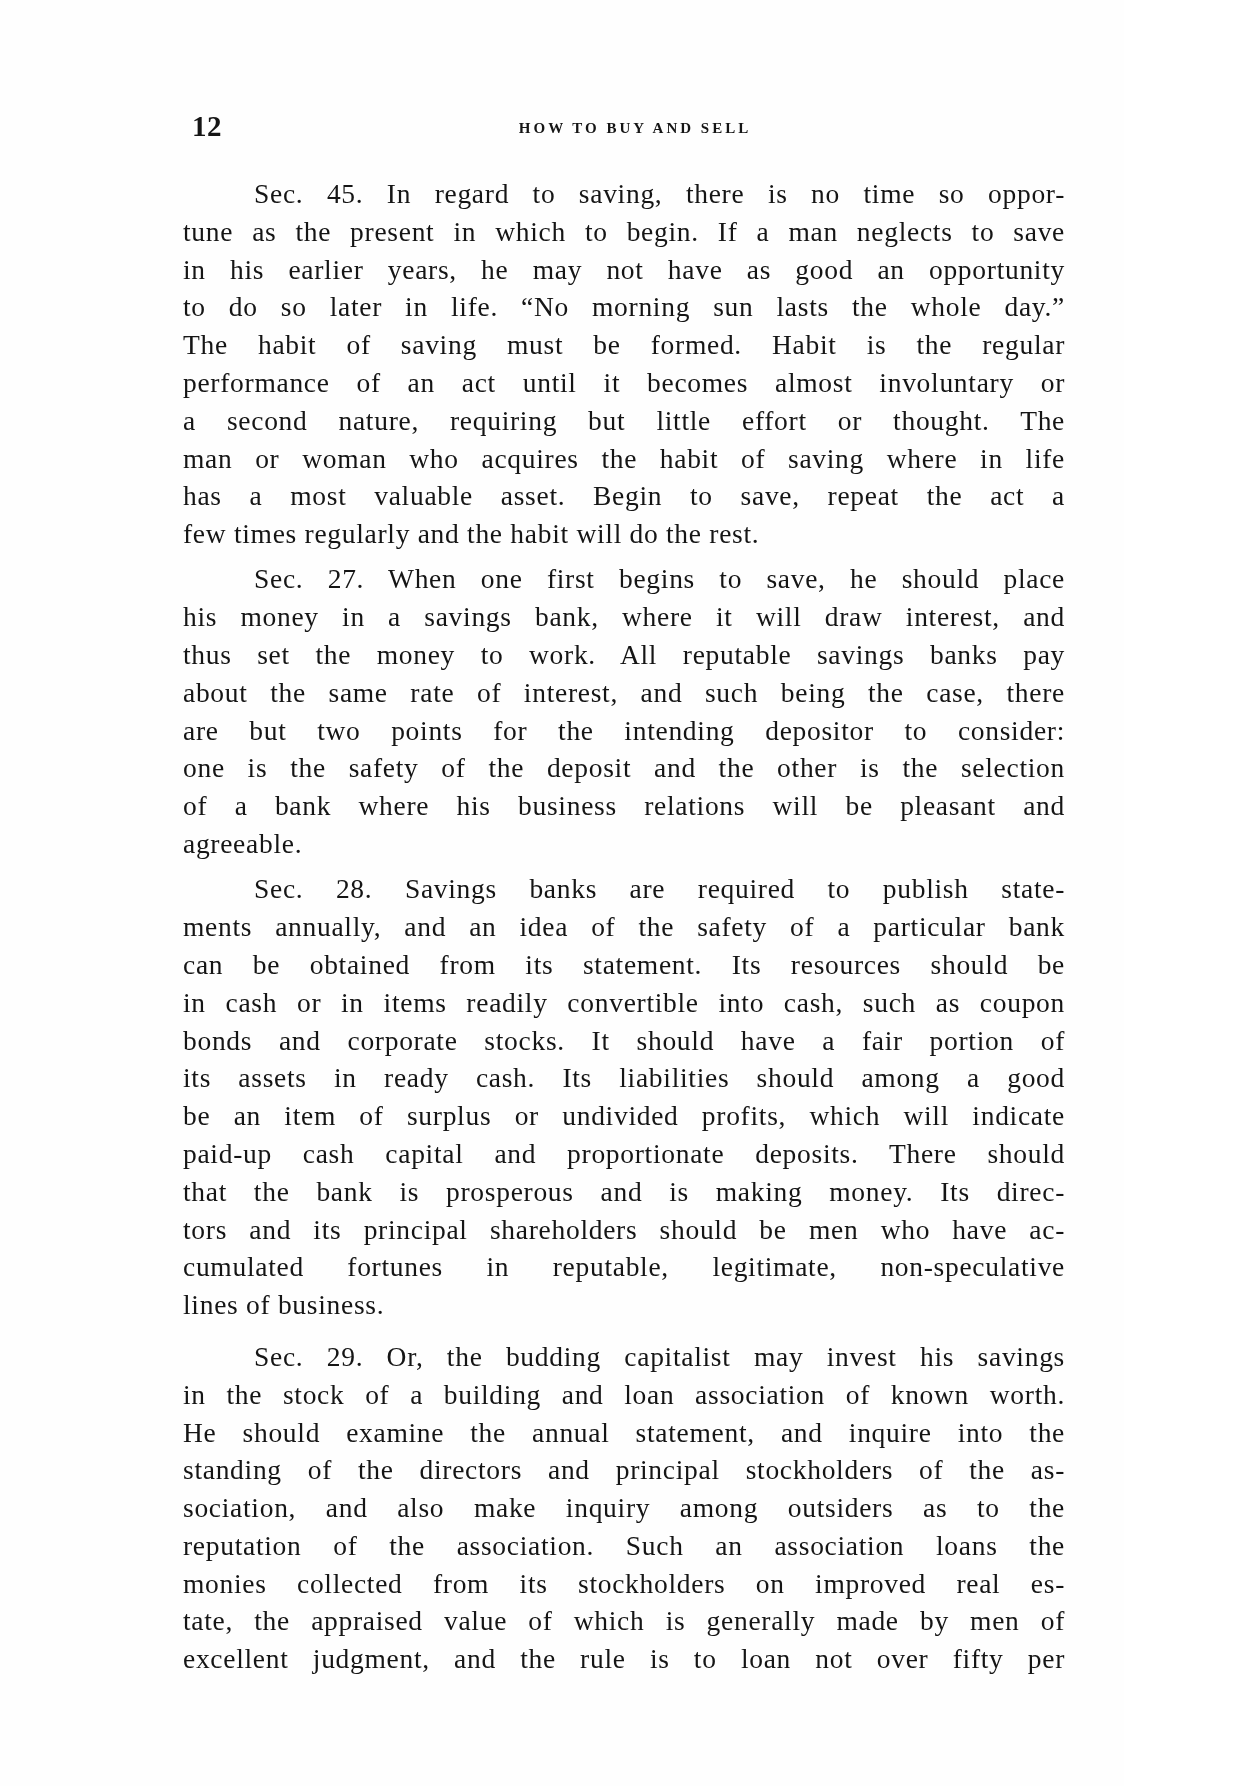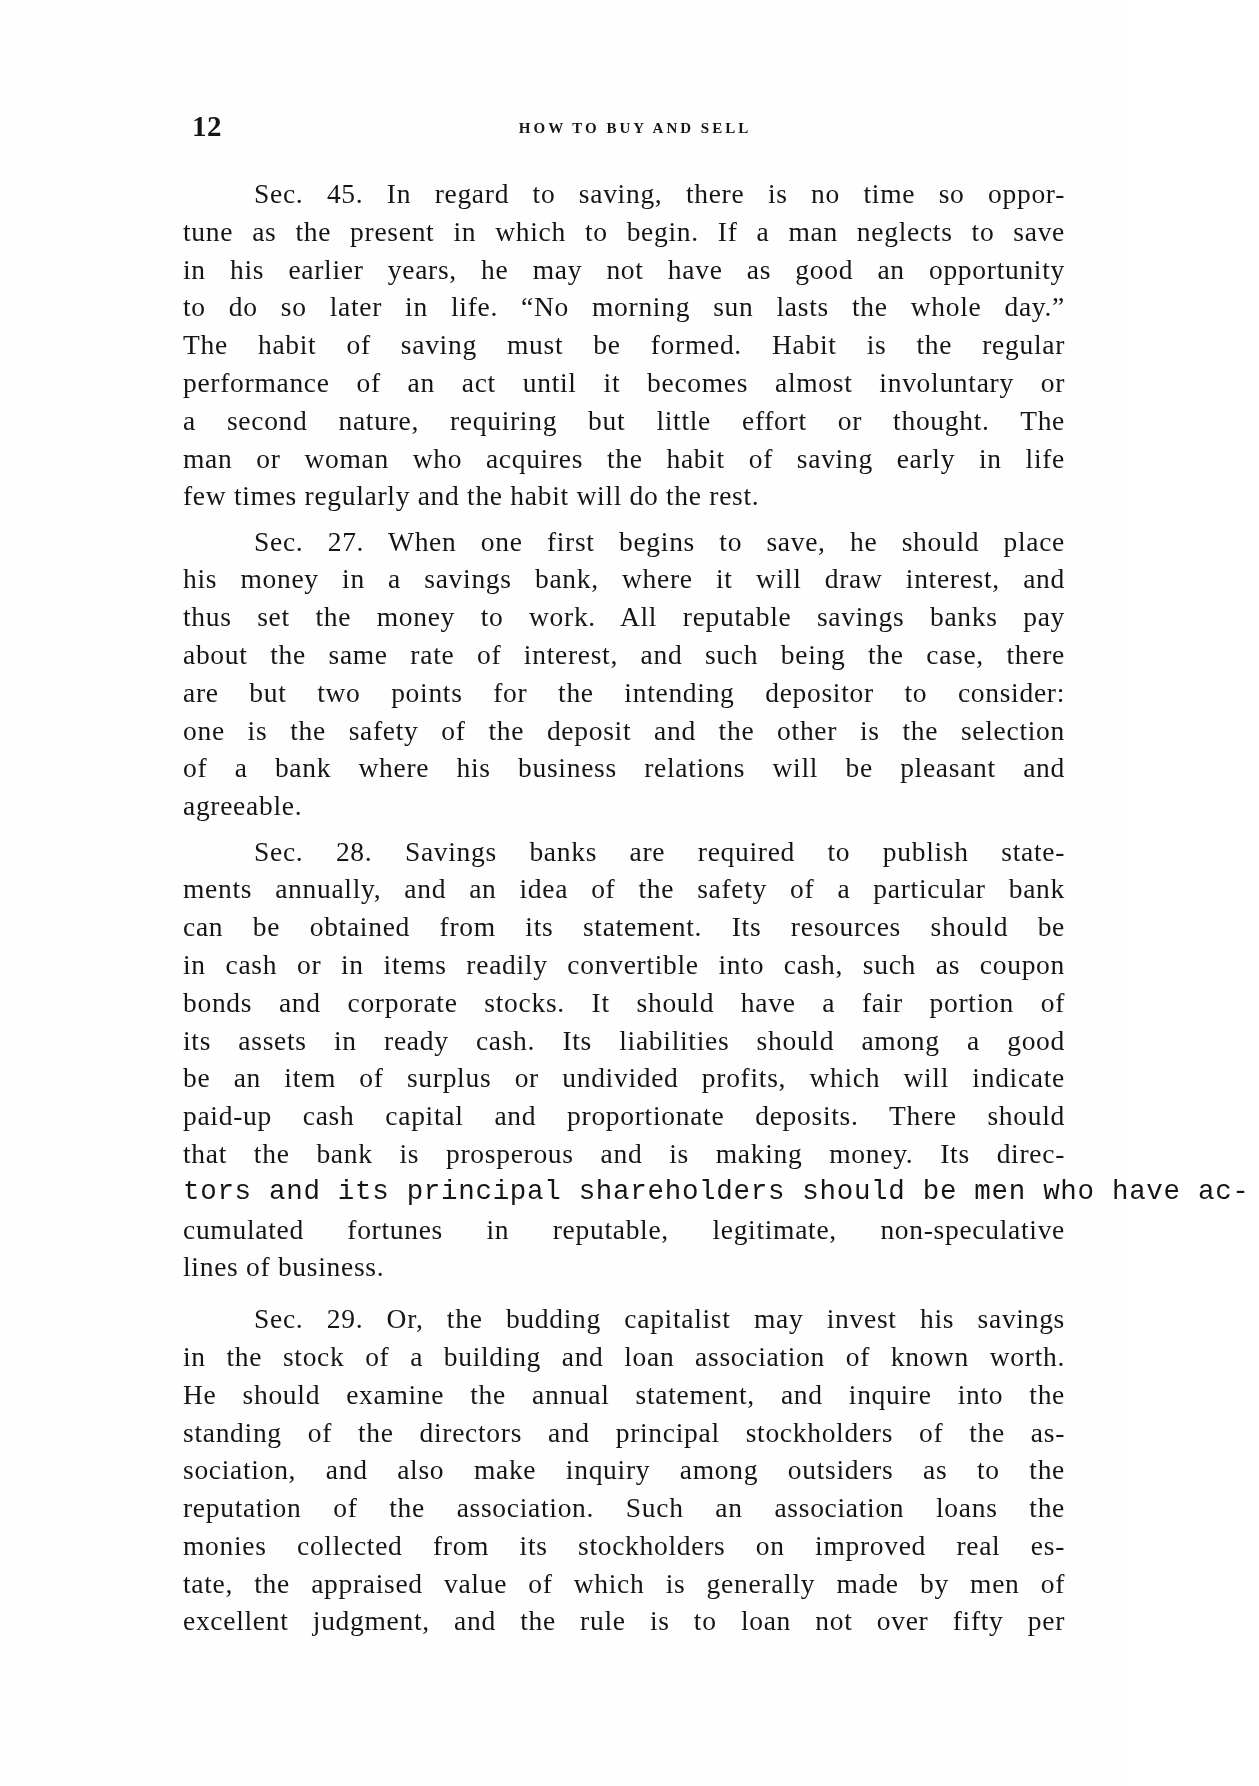--- a/index.html
+++ b/index.html
@@ -37,7 +37,7 @@
       <span class="line" style="white-space: pre; word-spacing: 0px;">The habit of saving must be formed. Habit is the regular</span>
       <span class="line" style="white-space: pre; word-spacing: 0px;">performance of an act until it becomes almost involuntary or</span>
       <span class="line" style="white-space: pre; word-spacing: 0px;">a second nature, requiring but little effort or thought. The</span>
-      <span class="line" style="white-space: pre; word-spacing: 0px;">man or woman who acquires the habit of saving early in life</span>
+      <span class="line" style="white-space: pre; word-spacing: 0px;">man or woman who acquires the habit of saving where in life</span>
       <span class="line final" style="white-space: pre;">few times regularly and the habit will do the rest.</span>
     </div>
 

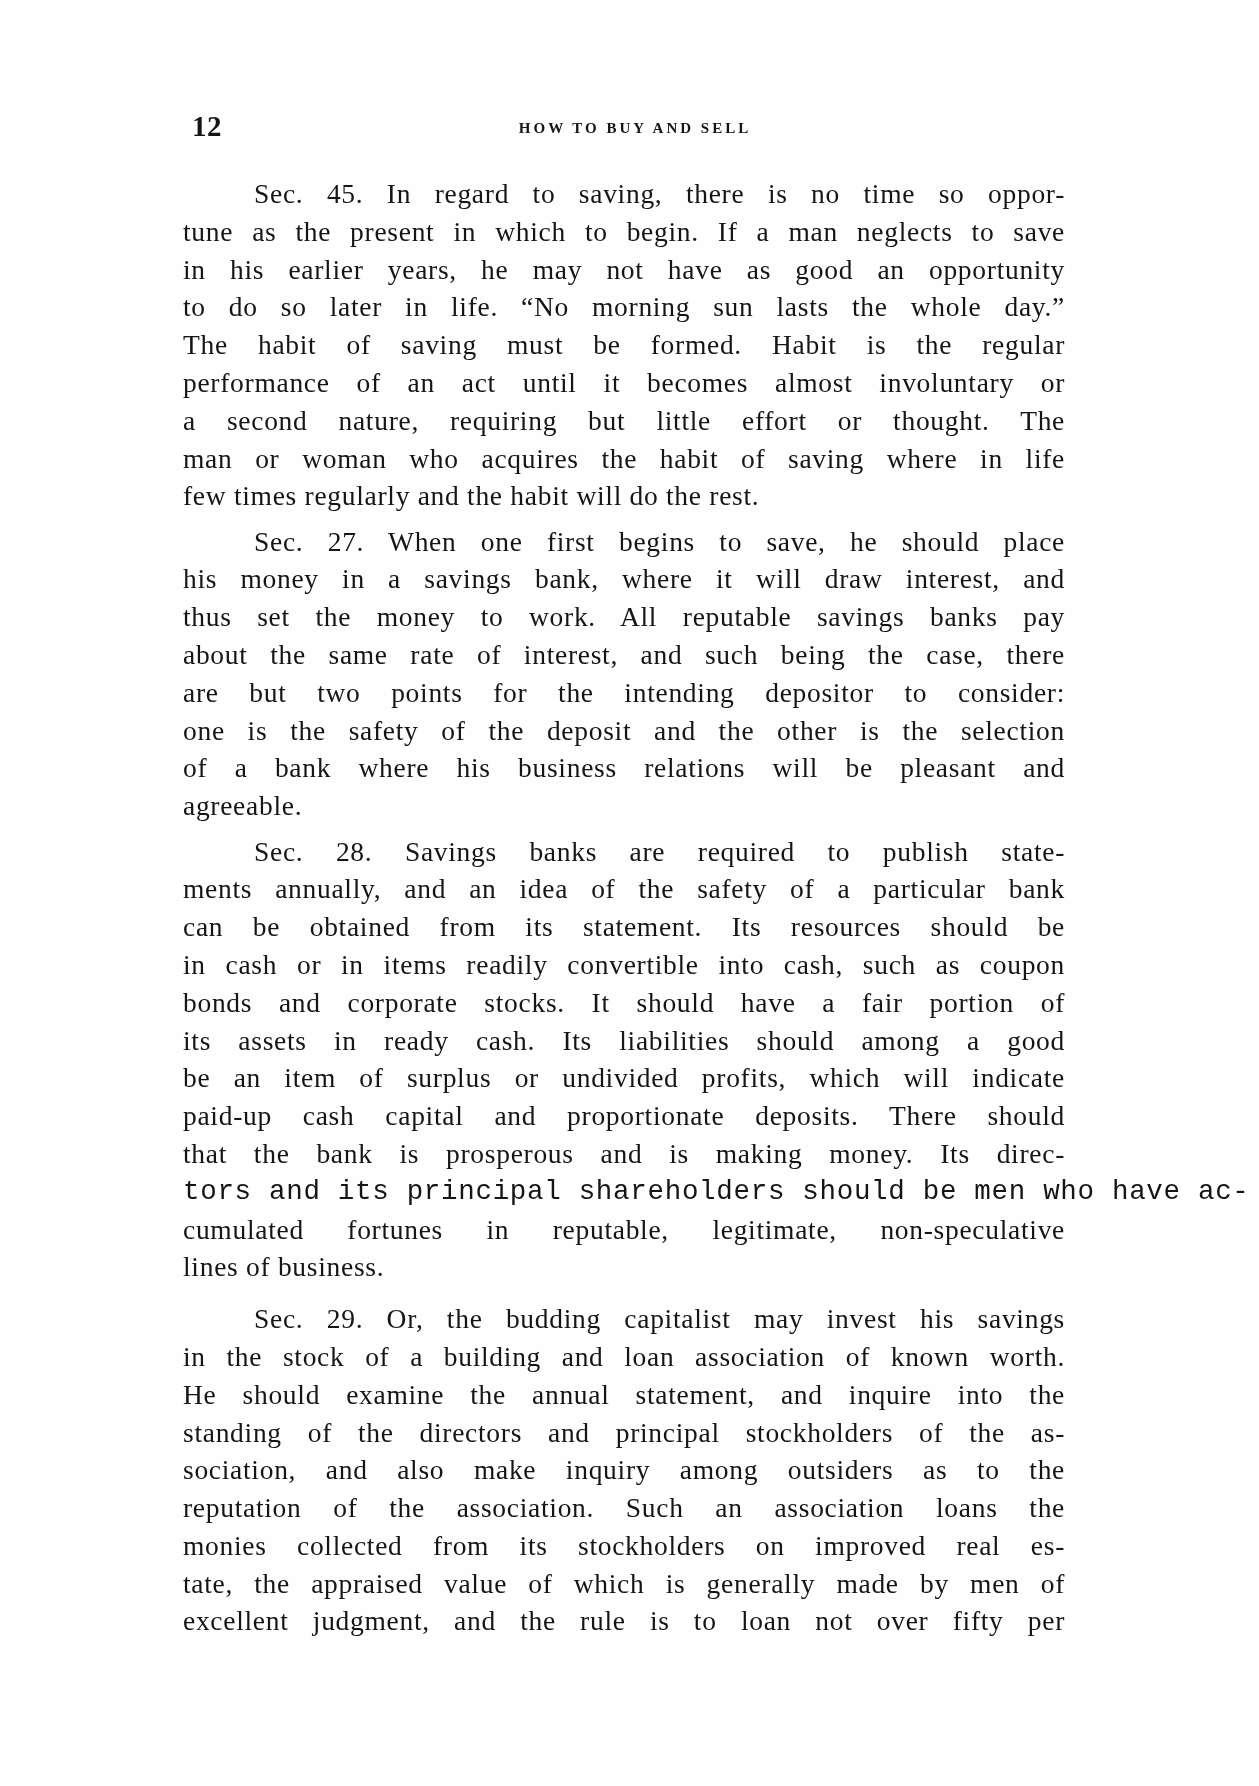--- a/index.html
+++ b/index.html
@@ -38,6 +38,7 @@
       <span class="line" style="white-space: pre; word-spacing: 0px;">performance of an act until it becomes almost involuntary or</span>
       <span class="line" style="white-space: pre; word-spacing: 0px;">a second nature, requiring but little effort or thought. The</span>
       <span class="line" style="white-space: pre; word-spacing: 0px;">man or woman who acquires the habit of saving where in life</span>
+      <span class="line" style="white-space: pre; word-spacing: 0px;">has a most valuable asset. Begin to save, repeat the act a</span>
       <span class="line final" style="white-space: pre;">few times regularly and the habit will do the rest.</span>
     </div>
 

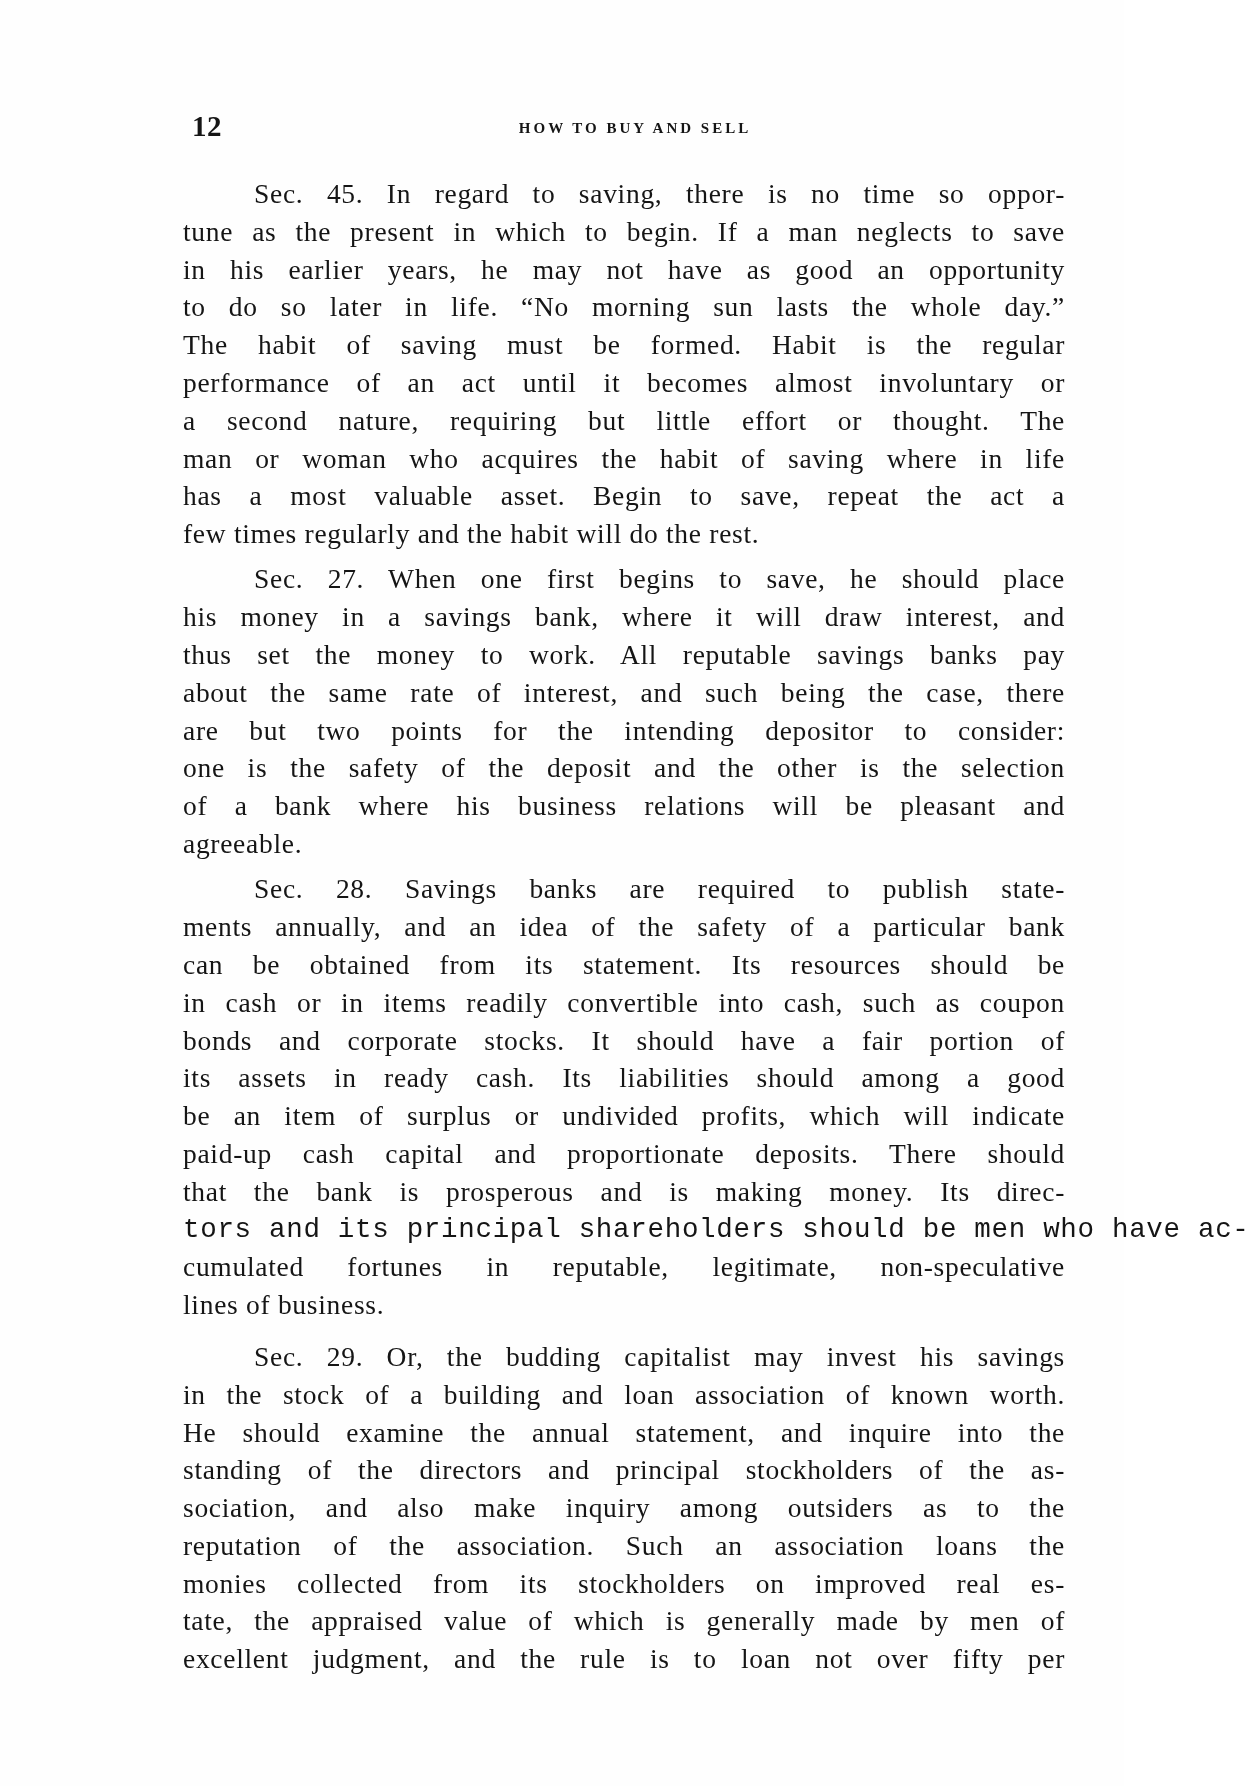--- a/index.html
+++ b/index.html
@@ -63,7 +63,7 @@
       <span class="line" style="white-space: pre; word-spacing: 0px;">be an item of surplus or undivided profits, which will indicate</span>
       <span class="line" style="white-space: pre; word-spacing: 0px;">paid-up cash capital and proportionate deposits. There should</span>
       <span class="line" style="white-space: pre; word-spacing: 0px;">that the bank is prosperous and is making money. Its direc-</span>
-      <span class="line" style="white-space: pre; word-spacing: 0px; font-family: Liberation Mono, monospace;">tors and its principal shareholders should be men who have ac-</span>
+      <span class="line" style="white-space: pre; word-spacing: 0px;">tors and its principal shareholders should be men who have ac-</span>
       <span class="line" style="white-space: pre; word-spacing: 0px;">cumulated fortunes in reputable, legitimate, non-speculative</span>
       <span class="line final" style="white-space: pre;">lines of business.</span>
     </div>

